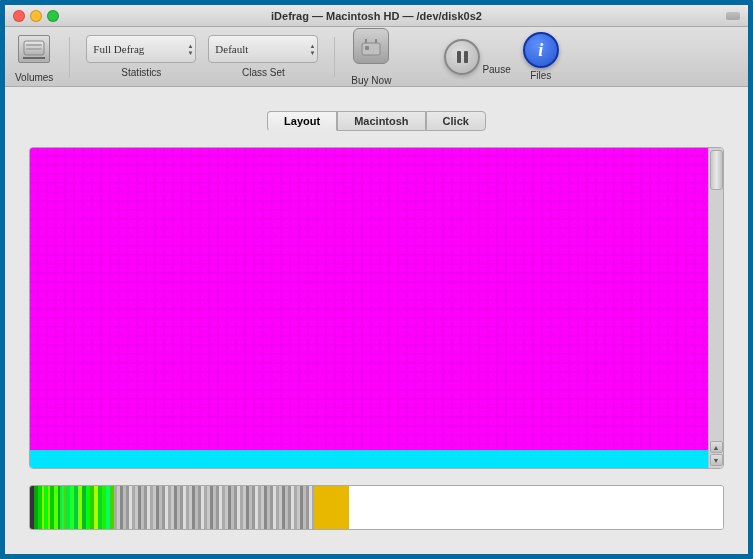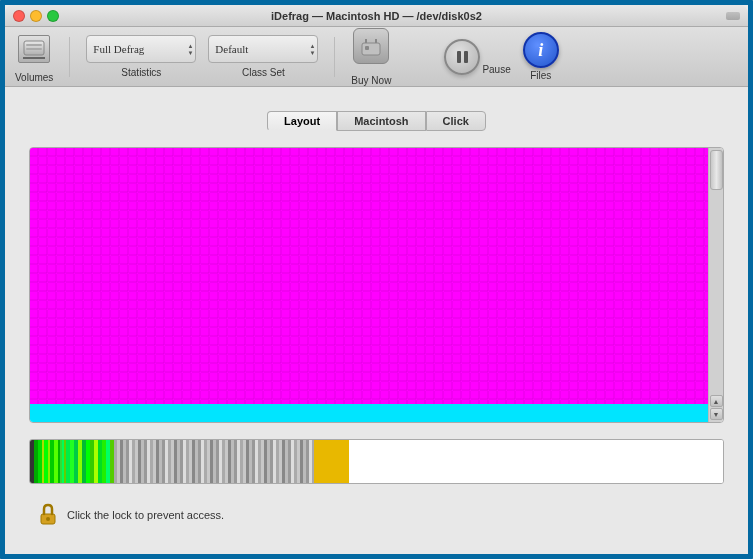--- a/index.html
+++ b/index.html
@@ -700,16 +700,6 @@
       </div>
     </div>
 
-    <div class="status-bar">
-      <div class="lock-icon">
-        <svg width="22" height="24" viewBox="0 0 22 24">
-          <rect x="4" y="12" width="14" height="10" rx="2" fill="#d4a020" stroke="#a07800" stroke-width="1"></rect>
-          <path d="M7 12 L7 7 Q7 3 11 3 Q15 3 15 7 L15 12" fill="none" stroke="#a07800" stroke-width="2.5" stroke-linecap="round"></path>
-          <circle cx="11" cy="17" r="2" fill="#a07800"></circle>
-        </svg>
-      </div>
-      <span class="status-text">Click the lock to prevent access.</span>
-    </div>
   </div>
 </div>
 

